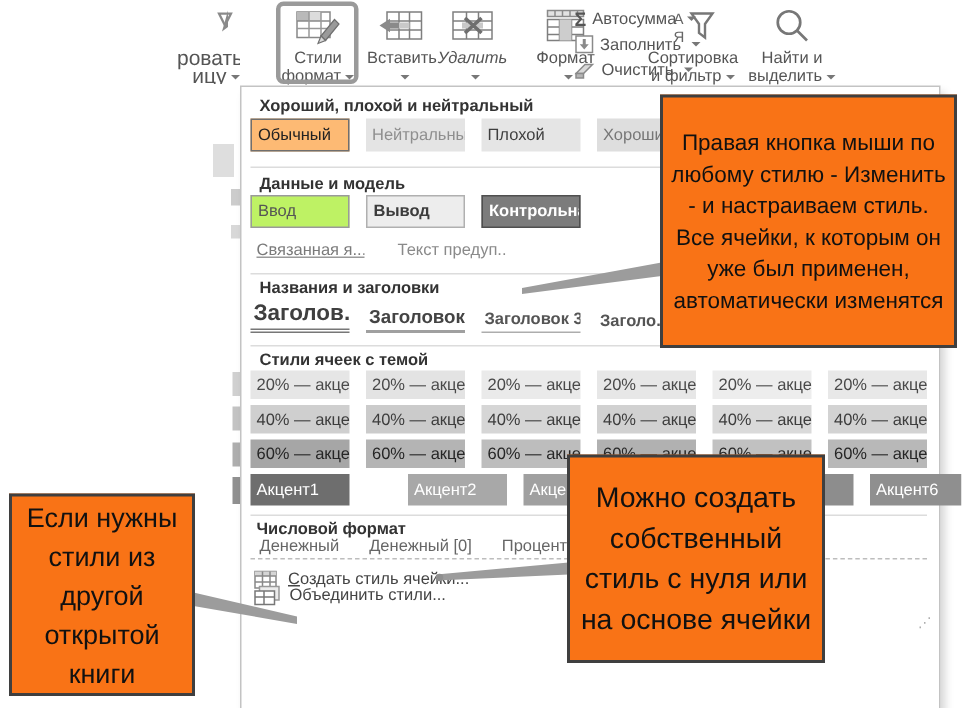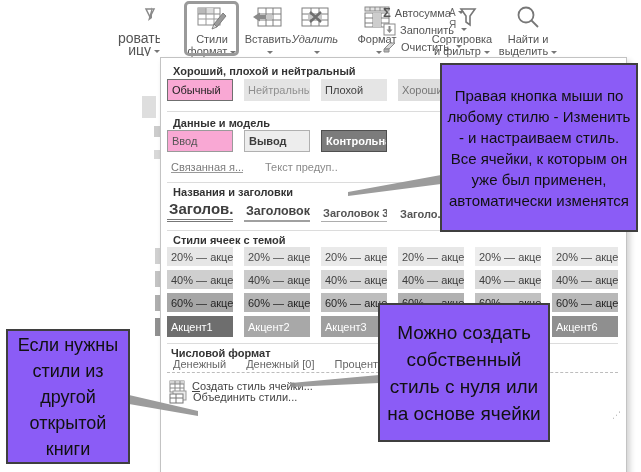--- a/index.html
+++ b/index.html
@@ -25,7 +25,7 @@
   .srow{position:absolute;display:flex;gap:11px;}
   .sw{flex:0 0 66px;height:22px;font-size:11px;display:flex;align-items:center;
       padding:0 4px;box-sizing:border-box;overflow:hidden;white-space:nowrap;}
-  .sw-normal{background:#f9a8d4;border:1.5px solid #6f6f6f;color:#222;}
+  .sw-normal{background:#fdba74;border:1.5px solid #6f6f6f;color:#222;}
   .sw-neutral{background:#e4e4e4;color:#8f8f8f;}
   .sw-bad{background:#e5e5e5;color:#3f3f3f;}
   .sw-good{background:#dedede;color:#777;}

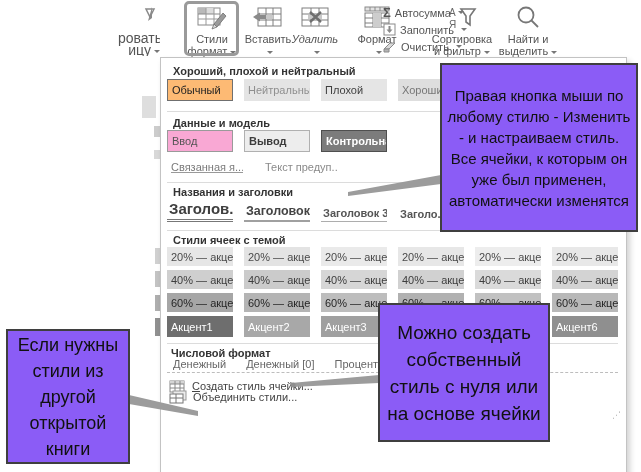--- a/index.html
+++ b/index.html
@@ -52,7 +52,7 @@
   #menu-item-0 .mlabel::first-letter{text-decoration:underline;}
   .rsz{position:absolute;left:612px;top:410px;z-index:11;color:#aaa;font-size:9px;}
   
-  .callout{position:absolute;background:#8b5cf6;border:2px solid #3f3f3f;color:#111;
+  .callout{position:absolute;background:#f97316;border:2px solid #3f3f3f;color:#111;
            text-align:center;z-index:30;box-sizing:border-box;display:flex;
            align-items:center;justify-content:center;}
   .co-right{left:440px;top:63px;width:198px;height:169px;font-size:15px;line-height:21px;padding:2px 5px;}

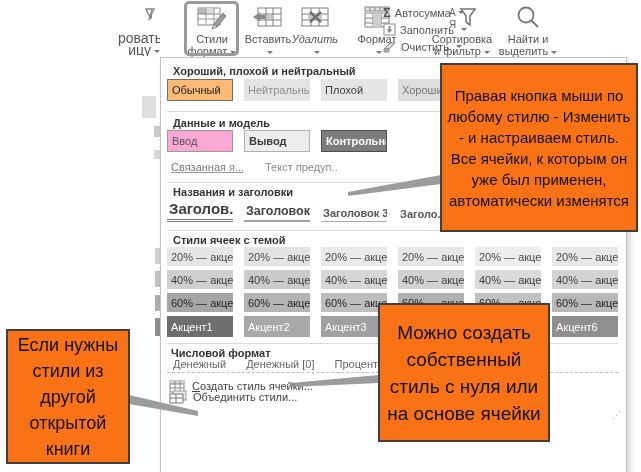--- a/index.html
+++ b/index.html
@@ -29,7 +29,7 @@
   .sw-neutral{background:#e4e4e4;color:#8f8f8f;}
   .sw-bad{background:#e5e5e5;color:#3f3f3f;}
   .sw-good{background:#dedede;color:#777;}
-  .sw-input{background:#f9a8d4;border:1px solid #9a9a9a;color:#555;}
+  .sw-input{background:#bef264;border:1px solid #9a9a9a;color:#555;}
   .sw-output{background:#ededed;border:1px solid #b0b0b0;color:#3c3c3c;font-weight:bold;}
   .sw-calc{background:#f5f5f5;border:1px solid #c8c8c8;color:#9a9a9a;}
   .sw-check{background:#7c7c7c;border:1px solid #4f4f4f;color:#fff;font-weight:bold;}

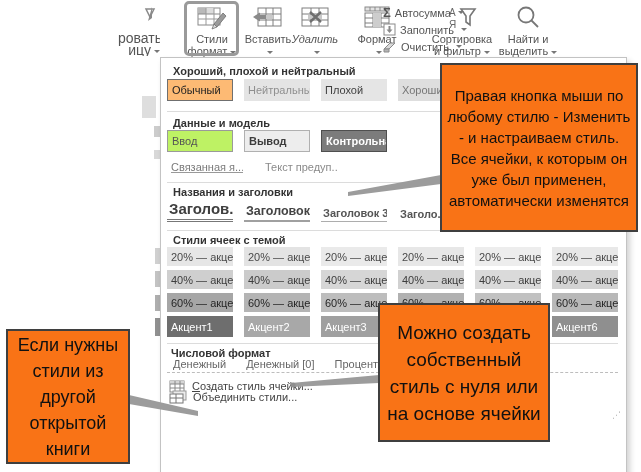--- a/index.html
+++ b/index.html
@@ -262,7 +262,7 @@
       </div>
     <div class="srow" style="left:6px;top:258px;" id="accent-row">
         <div class="sw sw-accent" style="background: rgb(110, 110, 110); color: rgb(255, 255, 255);">Акцент1</div>
-        <div class="sw sw-accent" style="background: rgb(168, 168, 168); color: rgb(255, 255, 255);">Акцент2</div>
+        <div class="sw sw-accent" style="background: rgb(168, 168, 168); color: rgb(255, 255, 255); margin-left: 28px;">Акцент2</div>
         <div class="sw sw-accent" style="background: rgb(160, 160, 160); color: rgb(255, 255, 255);">Акцент3</div>
         <div class="sw sw-accent" style="background: rgb(141, 141, 141); color: rgb(255, 255, 255);">Акцент4</div>
         <div class="sw sw-accent" style="background: rgb(141, 141, 141); color: rgb(255, 255, 255);">Акцент5</div>

